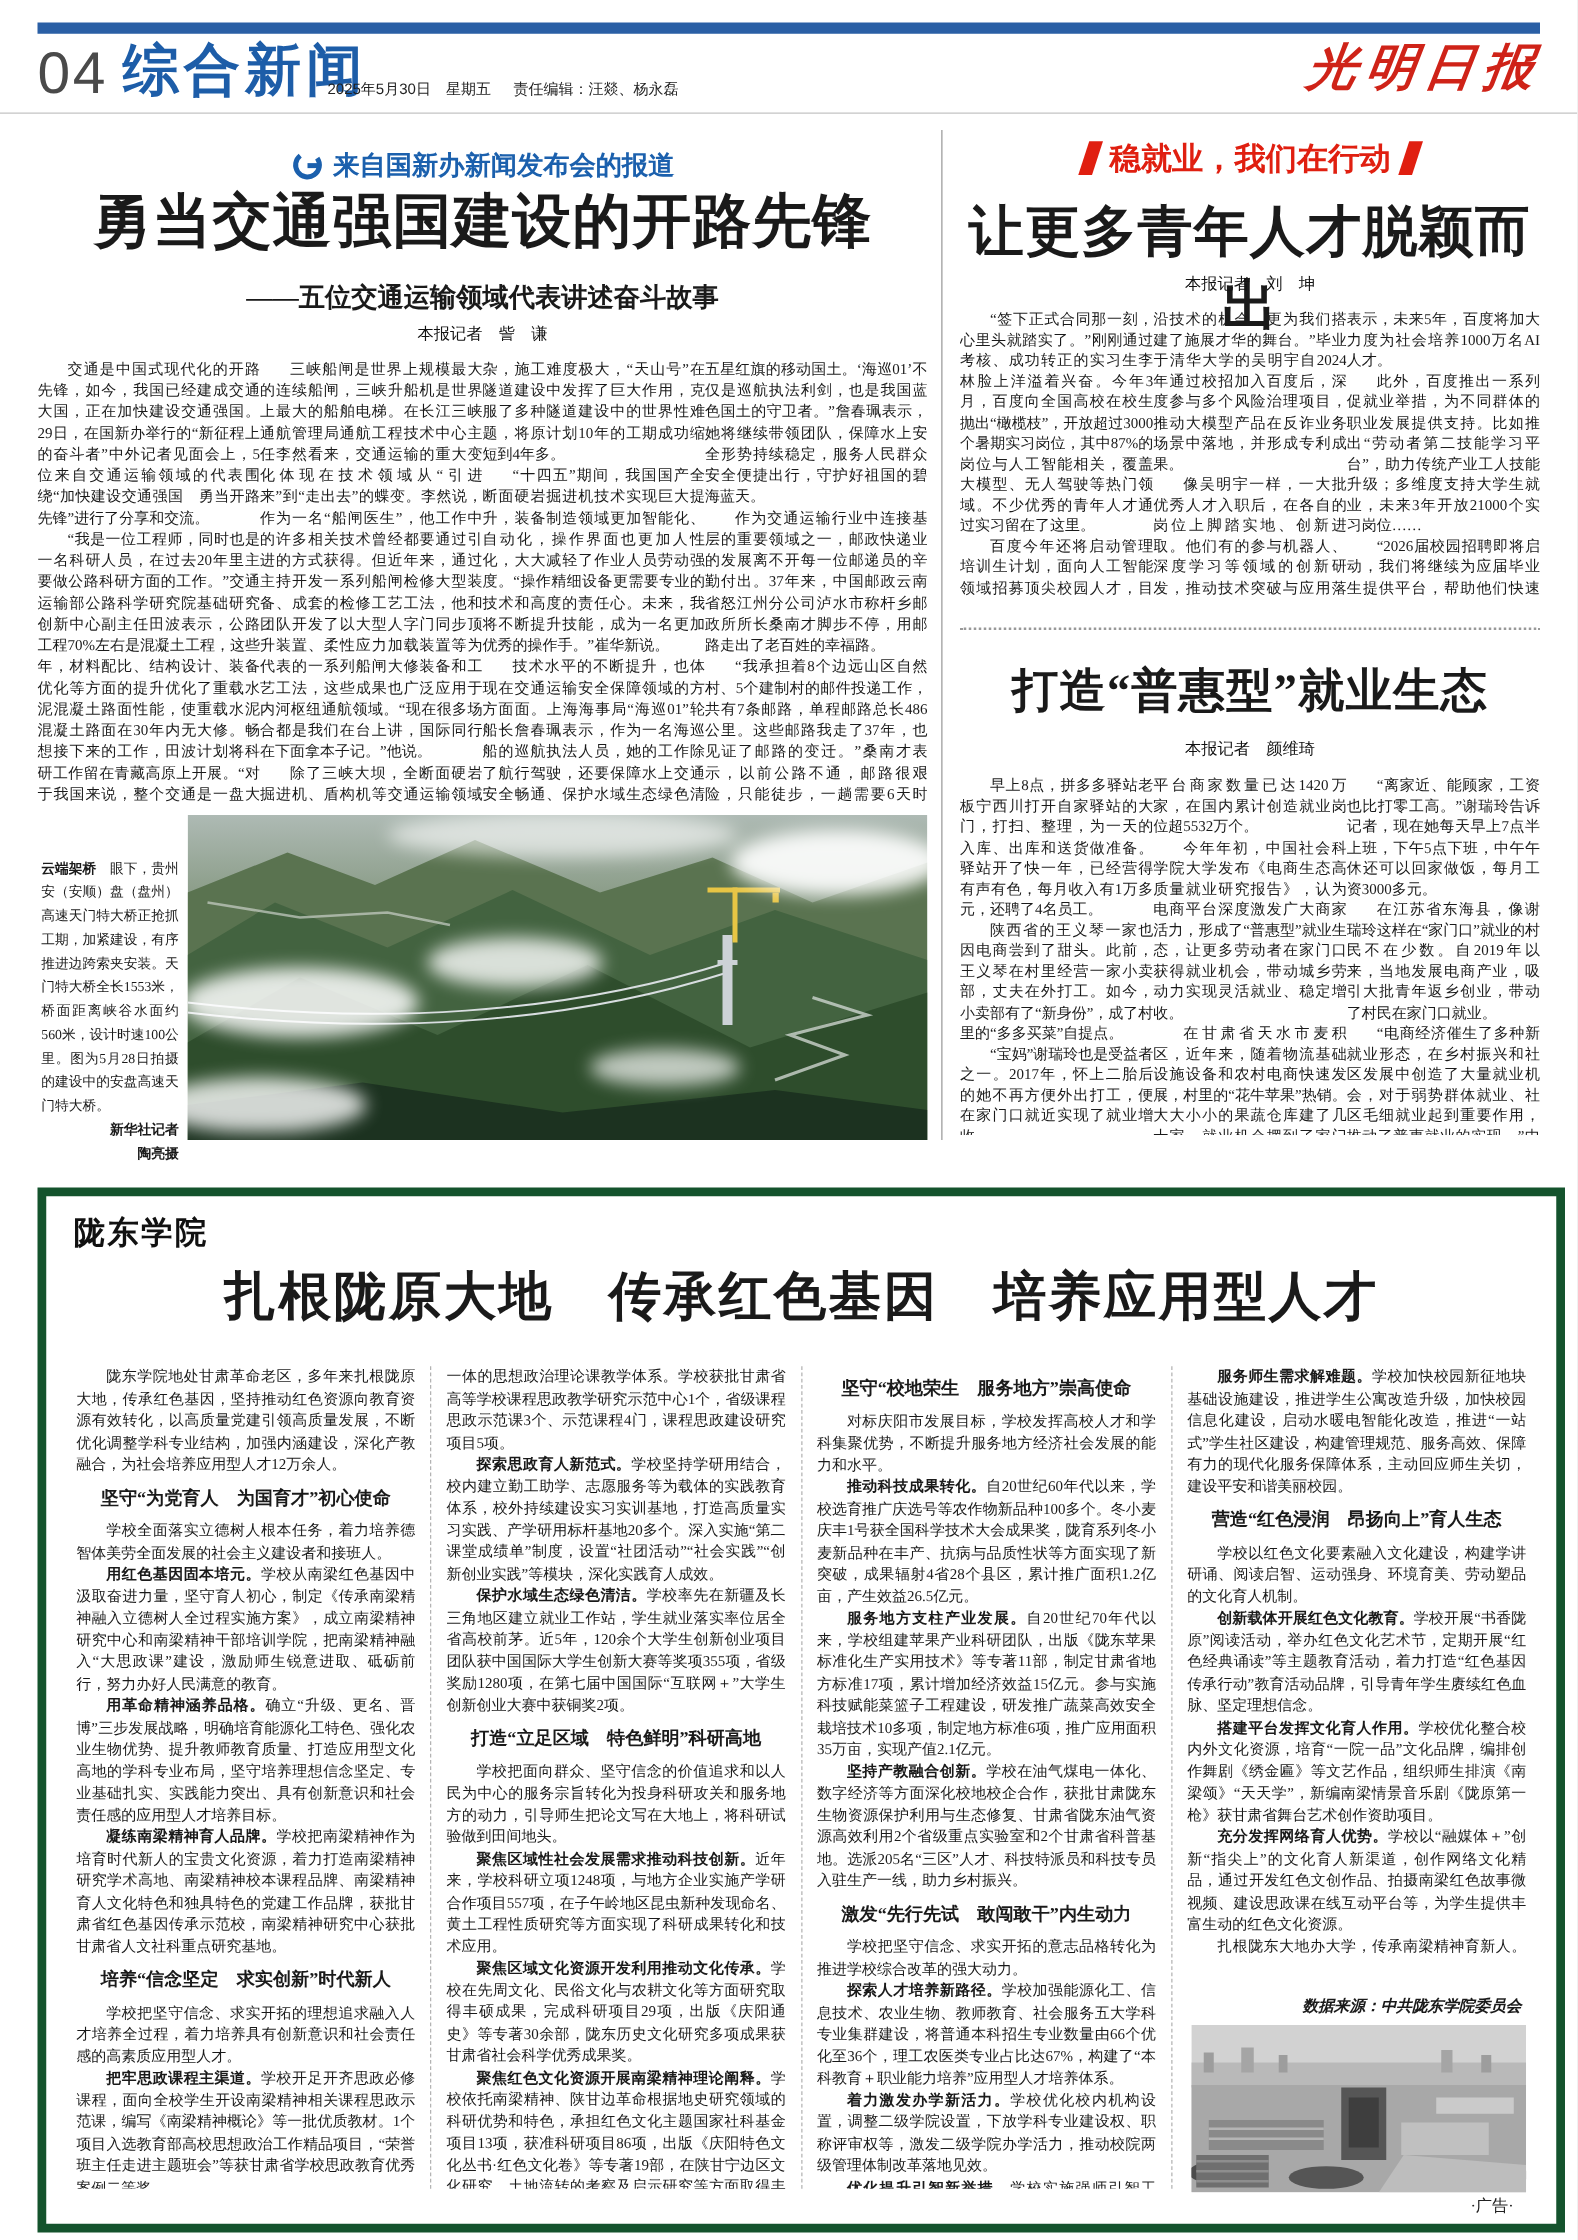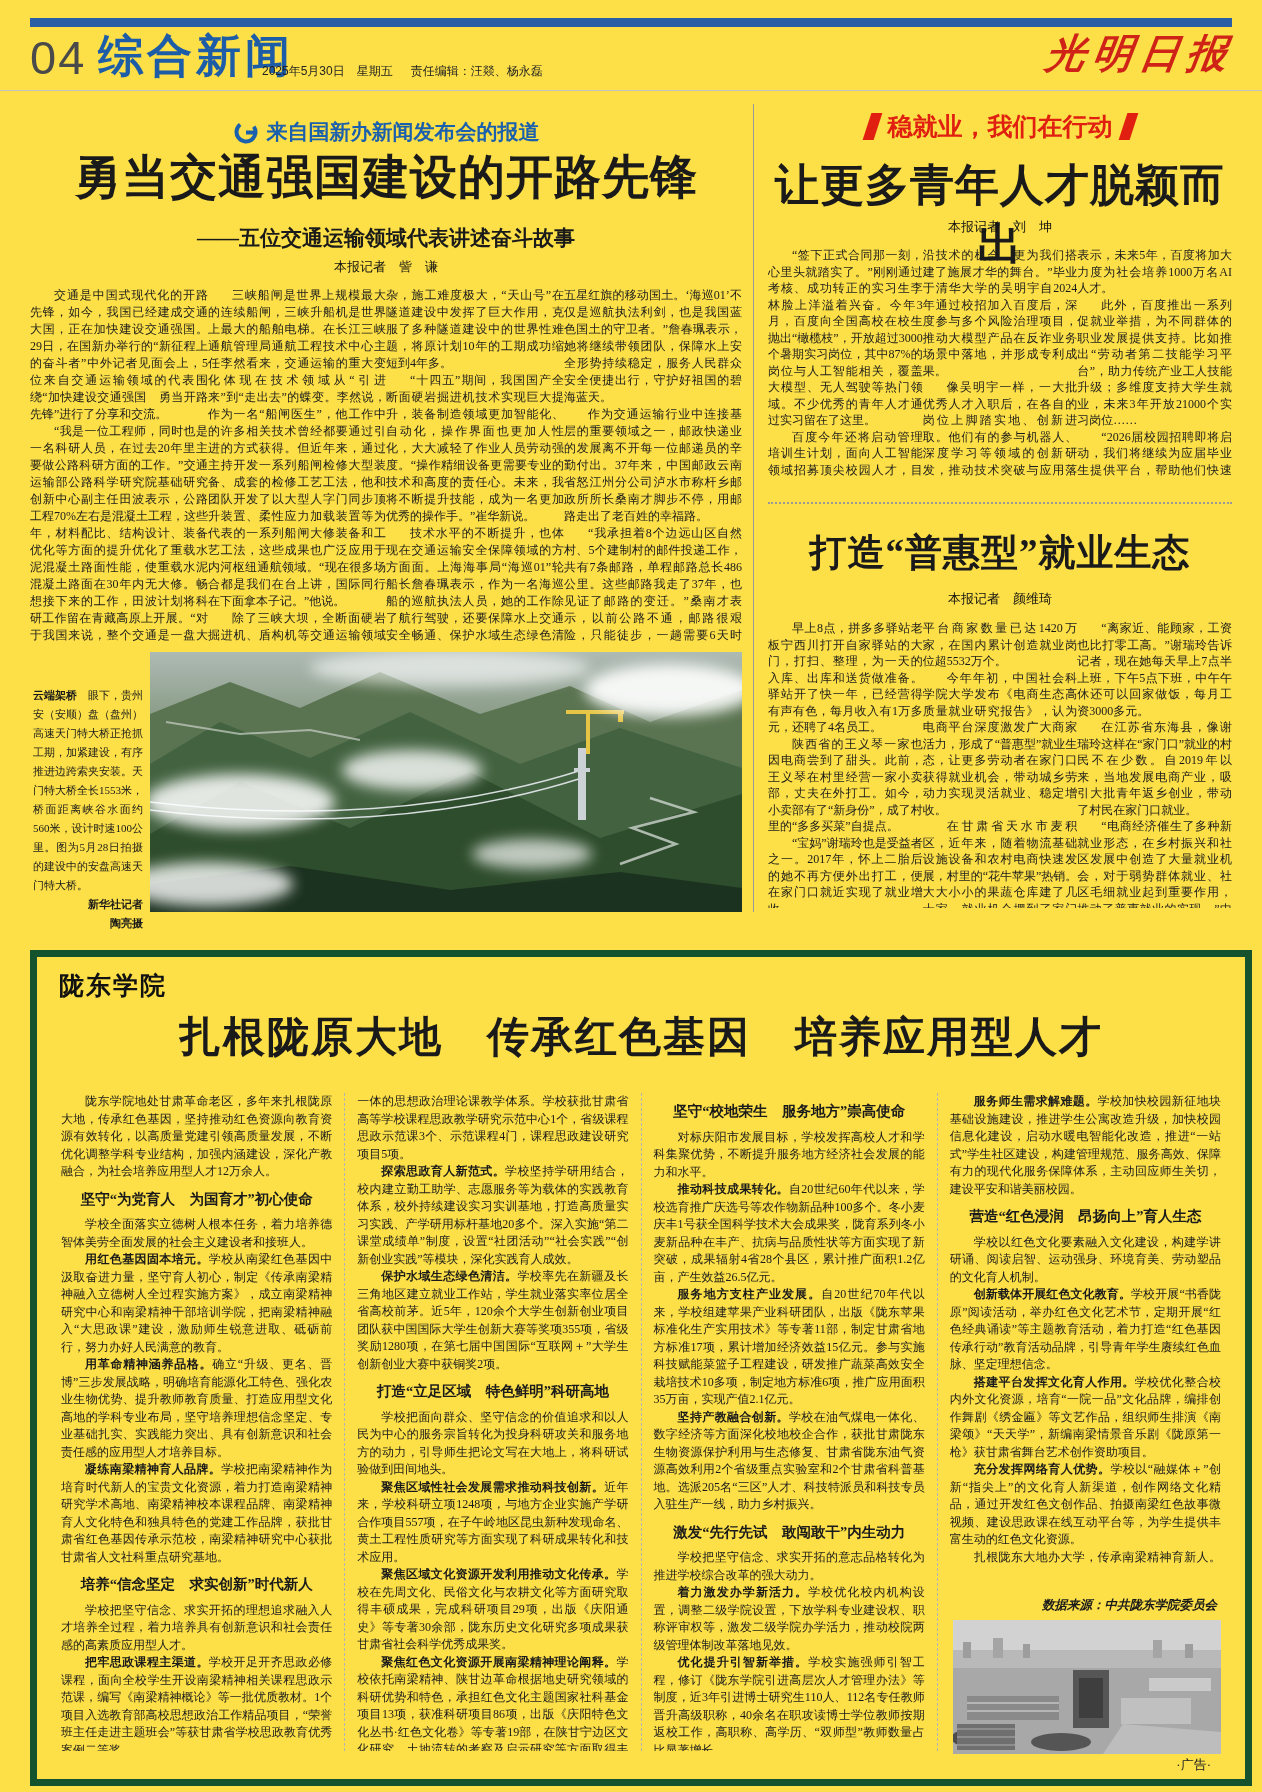--- a/index.html
+++ b/index.html
@@ -3,7 +3,7 @@
 <meta charset="utf-8">
 <style>
   html,body{margin:0;padding:0;background:#e8e8e6;}
-  .page{position:relative;width:1262px;height:1792px;margin:0 auto;background:#fde047;
+  .page{position:relative;width:1262px;height:1792px;margin:0 auto;background:#ffffff;
         font-family:"Liberation Serif","DejaVu Serif",serif;color:#1a1a1a;overflow:hidden;}
   .abs{position:absolute;}
   

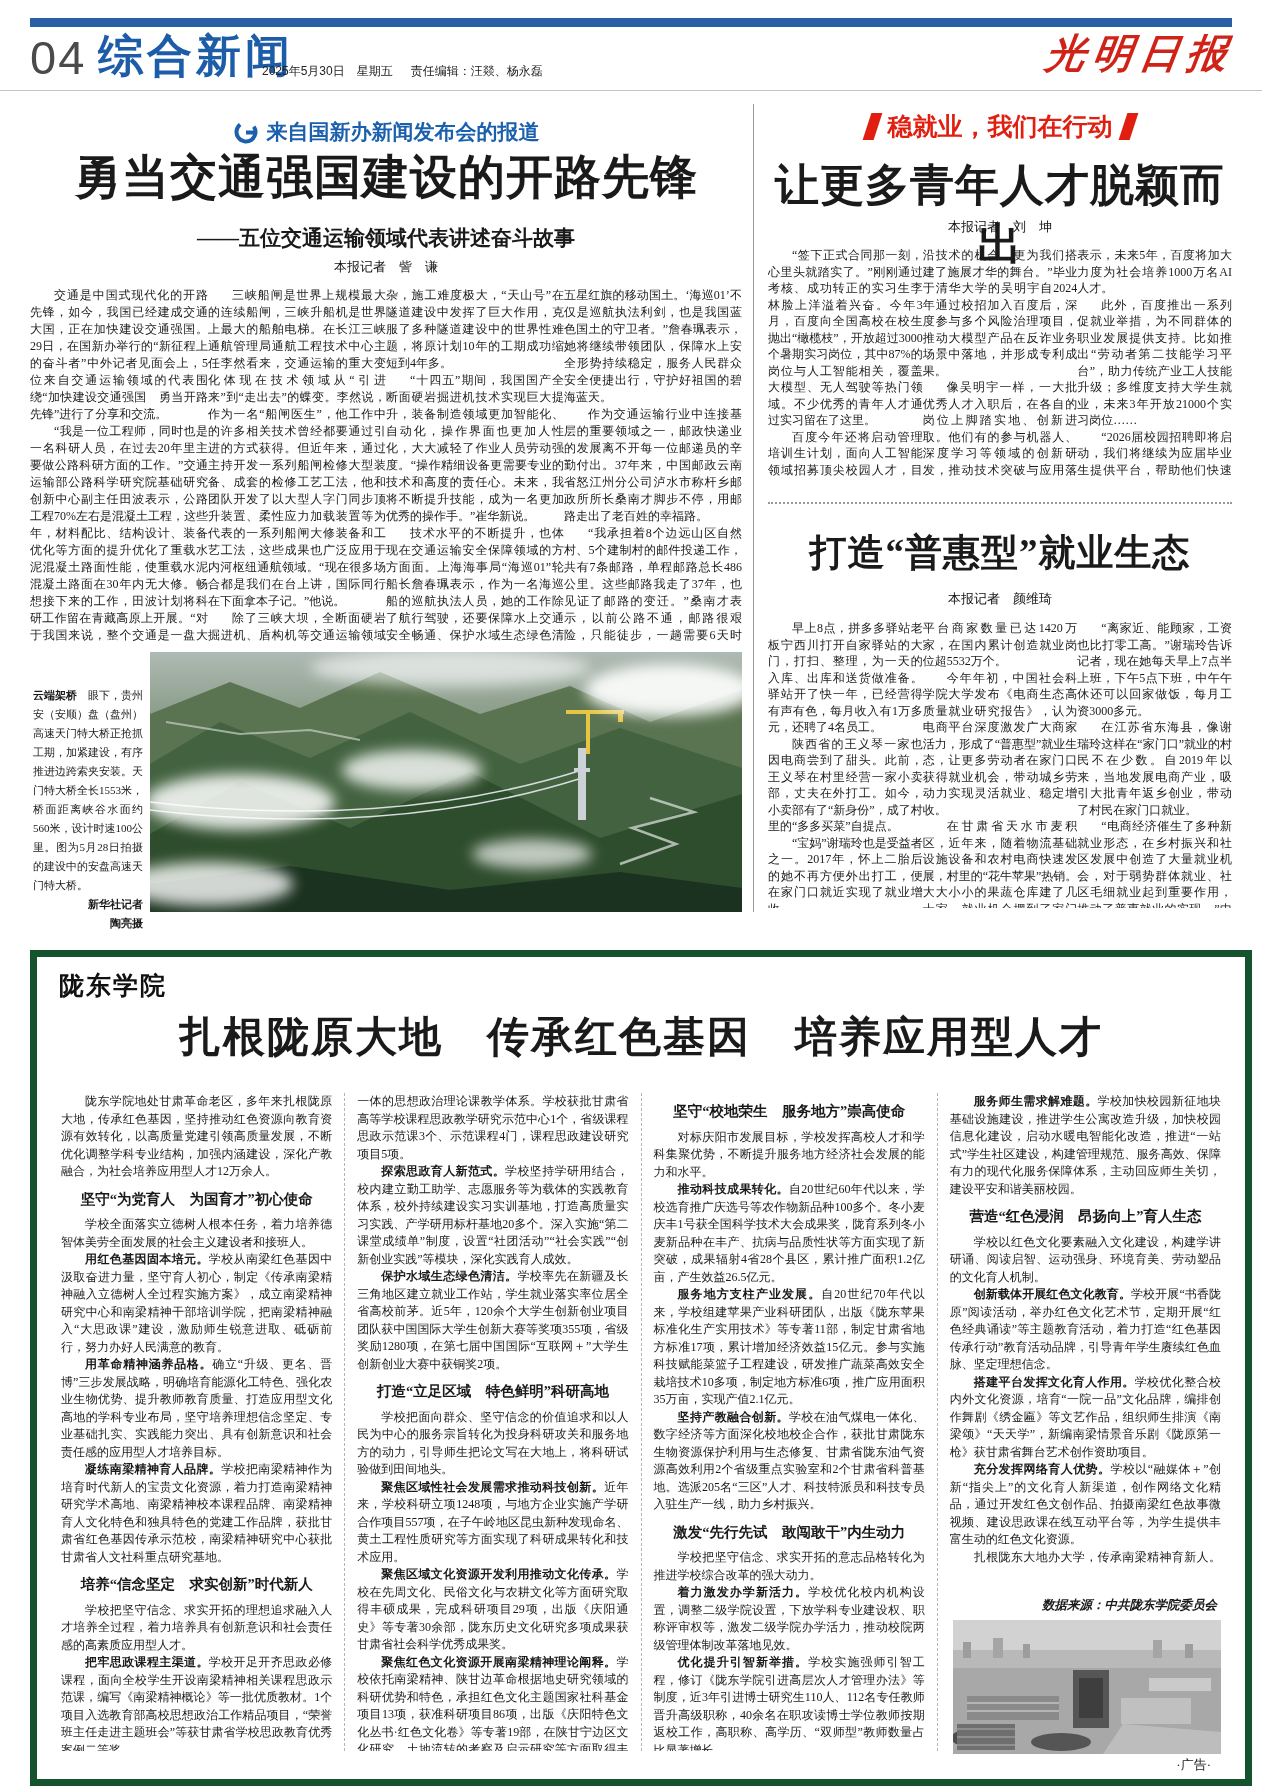--- a/index.html
+++ b/index.html
@@ -237,6 +237,7 @@
           <p class="para"><span class="lead">坚持产教融合创新。</span>学校在油气煤电一体化、数字经济等方面深化校地校企合作，获批甘肃陇东生物资源保护利用与生态修复、甘肃省陇东油气资源高效利用2个省级重点实验室和2个甘肃省科普基地。选派205名“三区”人才、科技特派员和科技专员入驻生产一线，助力乡村振兴。</p>
           <div class="sub-head">激发“先行先试　敢闯敢干”内生动力</div>
           <p class="para">学校把坚守信念、求实开拓的意志品格转化为推进学校综合改革的强大动力。</p>
+          <p class="para"><span class="lead">探索人才培养新路径。</span>学校加强能源化工、信息技术、农业生物、教师教育、社会服务五大学科专业集群建设，将普通本科招生专业数量由66个优化至36个，理工农医类专业占比达67%，构建了“本科教育＋职业能力培养”应用型人才培养体系。</p>
           <p class="para"><span class="lead">着力激发办学新活力。</span>学校优化校内机构设置，调整二级学院设置，下放学科专业建设权、职称评审权等，激发二级学院办学活力，推动校院两级管理体制改革落地见效。</p>
           <p class="para"><span class="lead">优化提升引智新举措。</span>学校实施强师引智工程，修订《陇东学院引进高层次人才管理办法》等制度，近3年引进博士研究生110人、112名专任教师晋升高级职称，40余名在职攻读博士学位教师按期返校工作，高职称、高学历、“双师型”教师数量占比显著增长。</p>
         </div>

